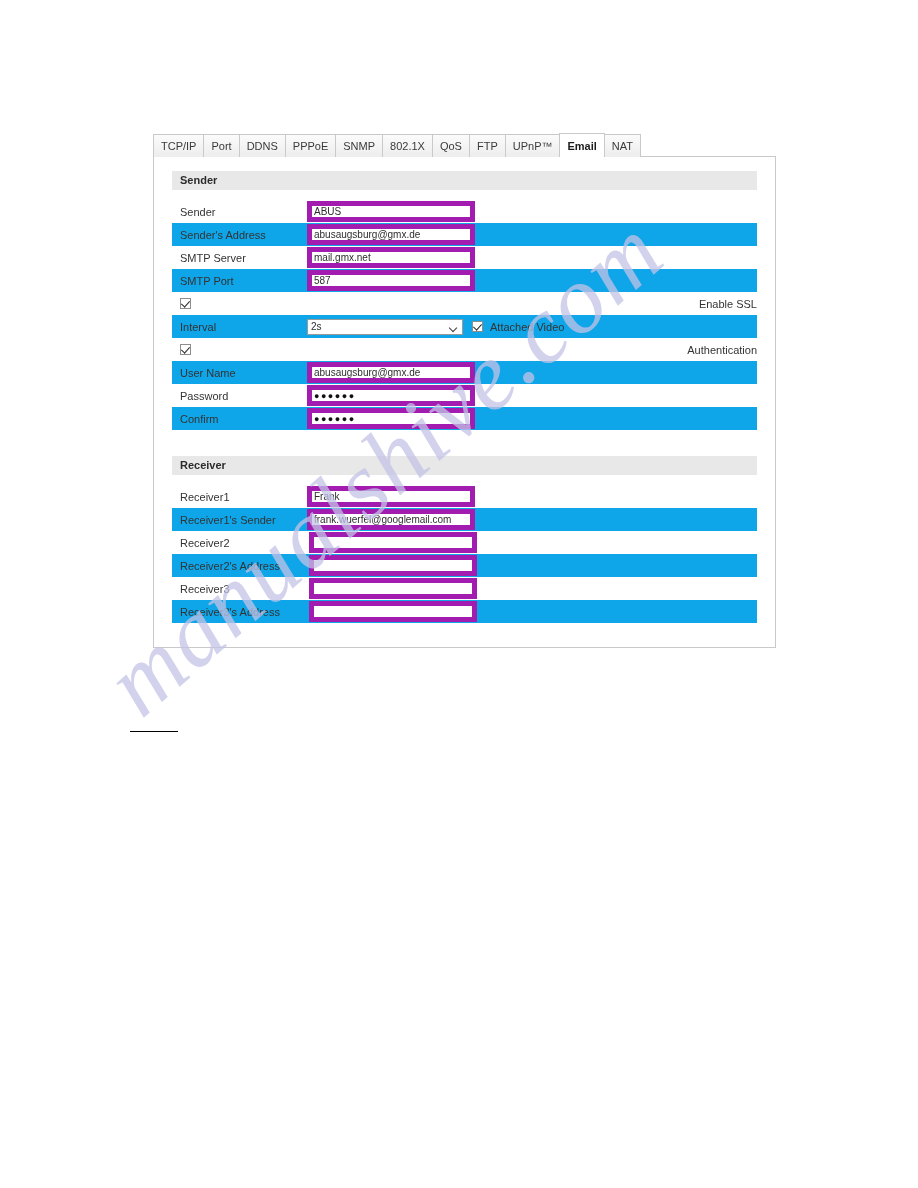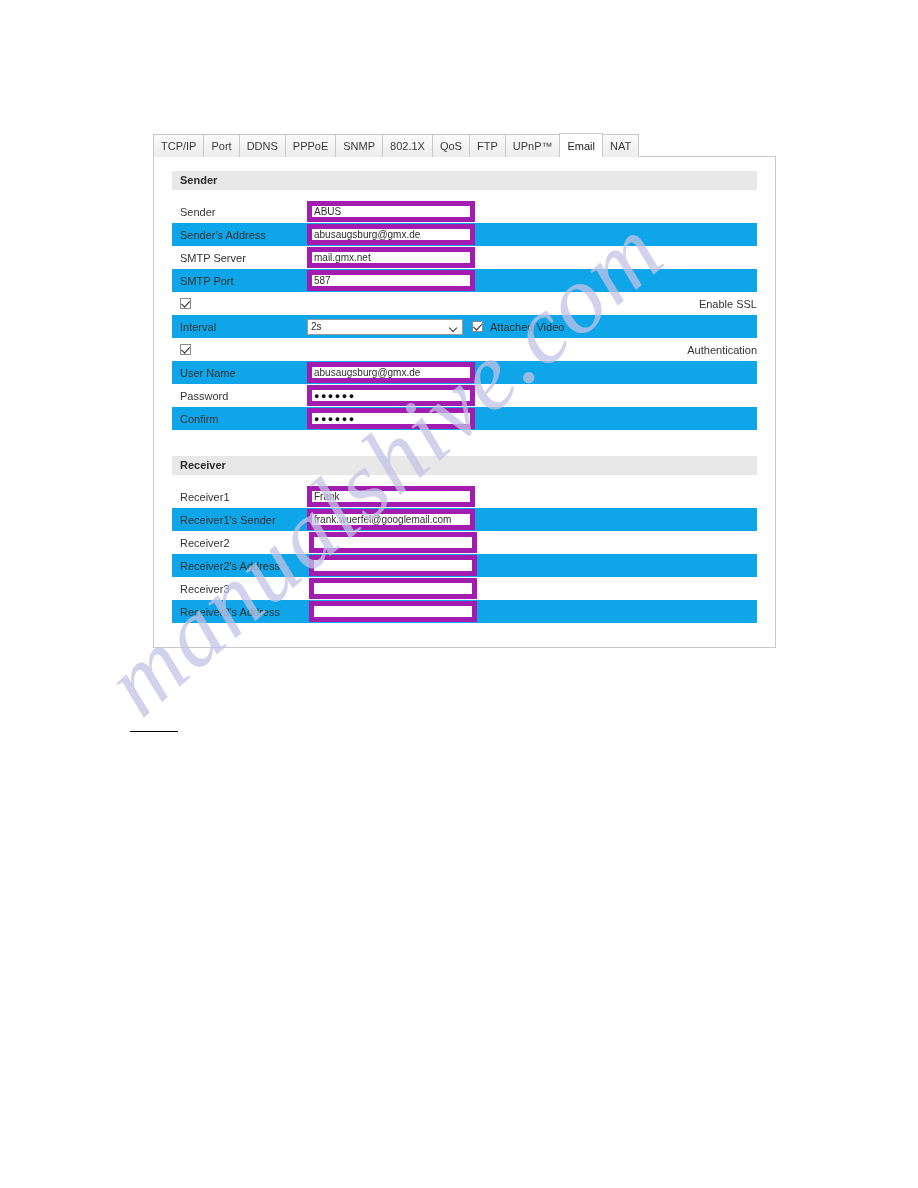--- a/index.html
+++ b/index.html
@@ -77,7 +77,7 @@
   .tab.active {
     background: #ffffff;
     background-image: none;
-    font-weight: normal;
+    font-weight: bold;
     color: #1c1c1c;
     height: 24px;
     line-height: 24px;

